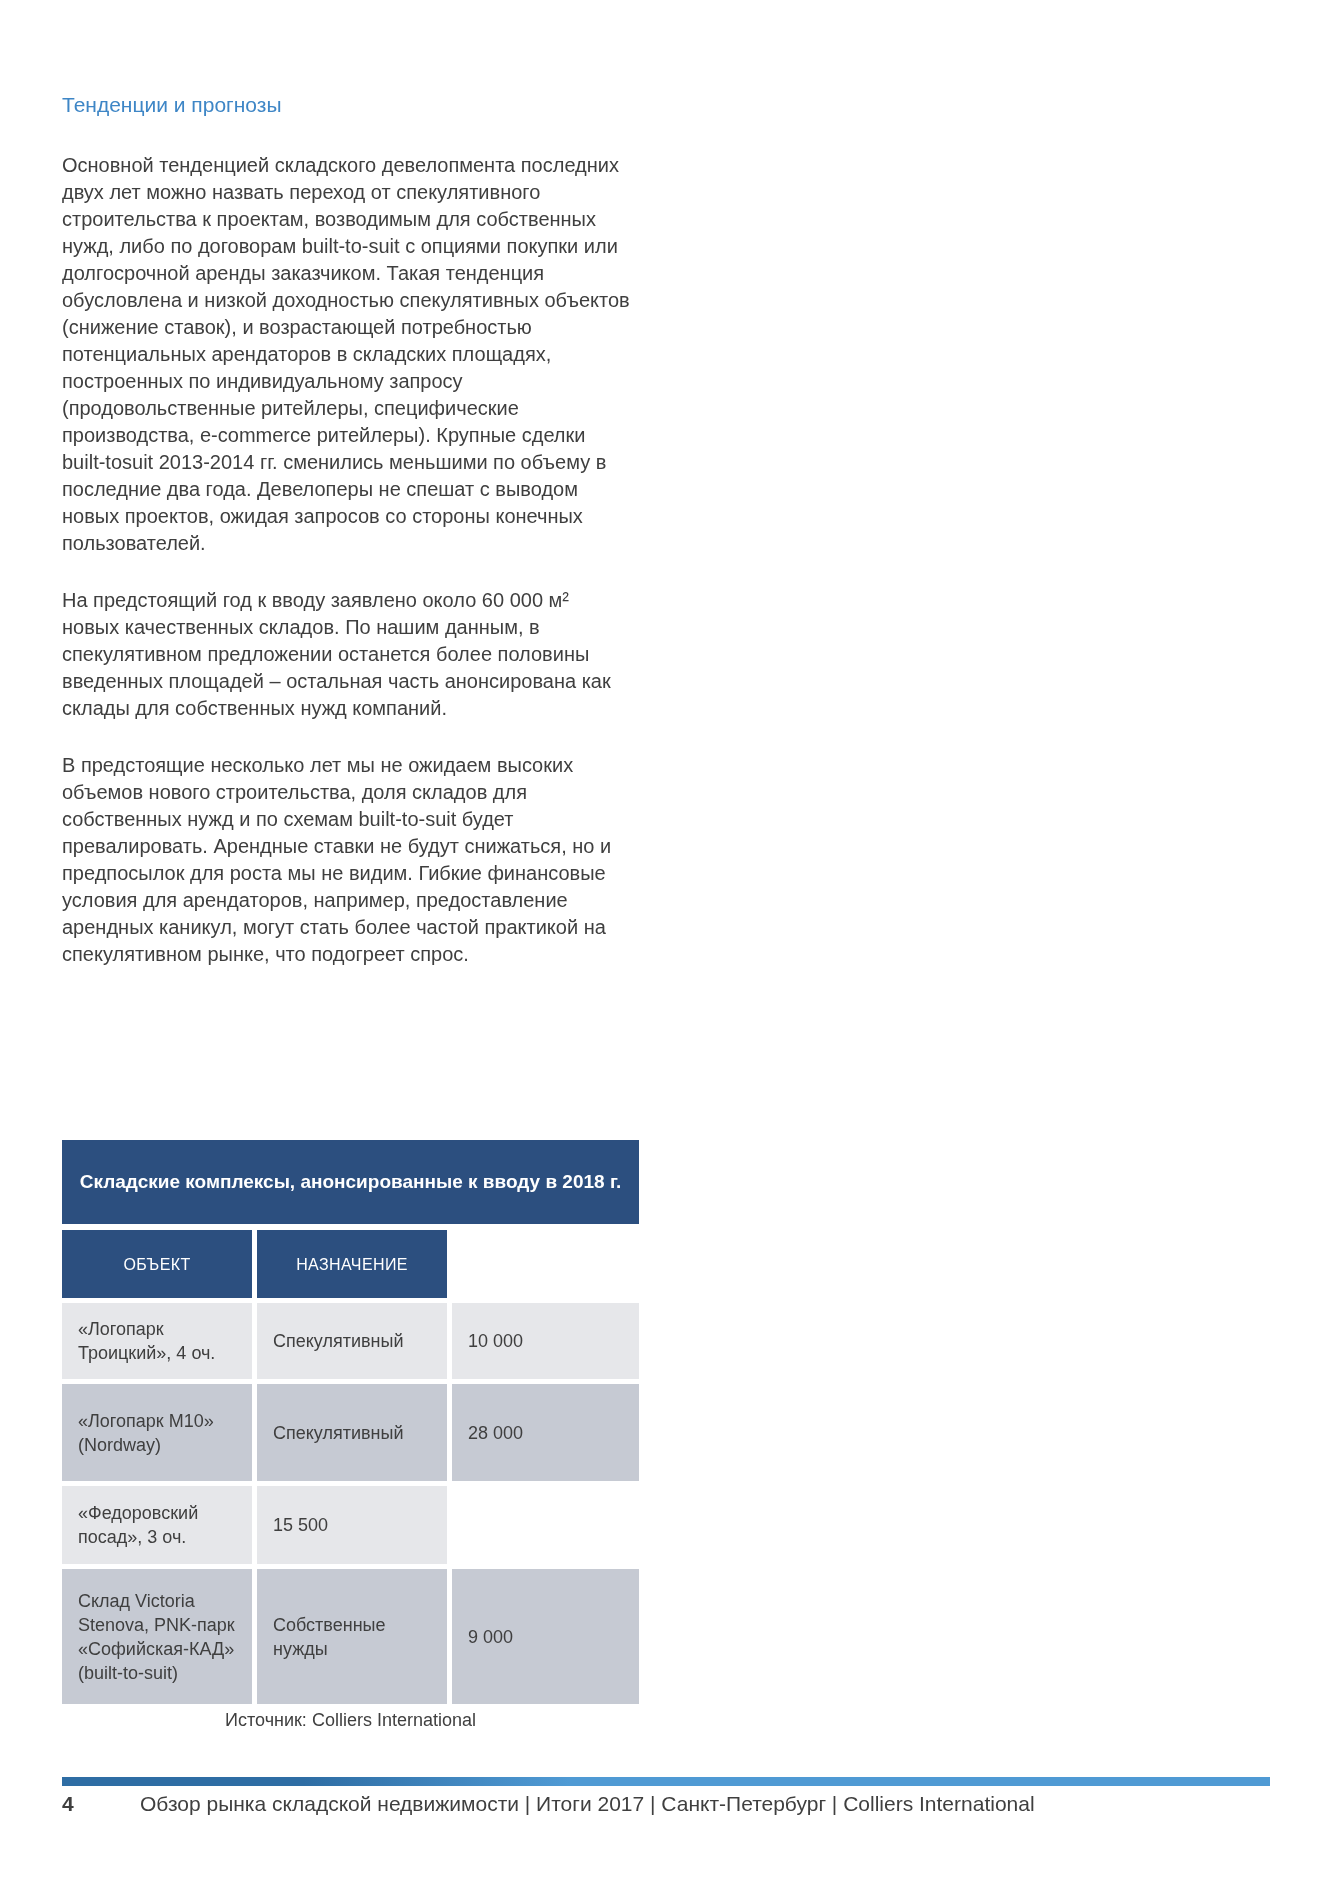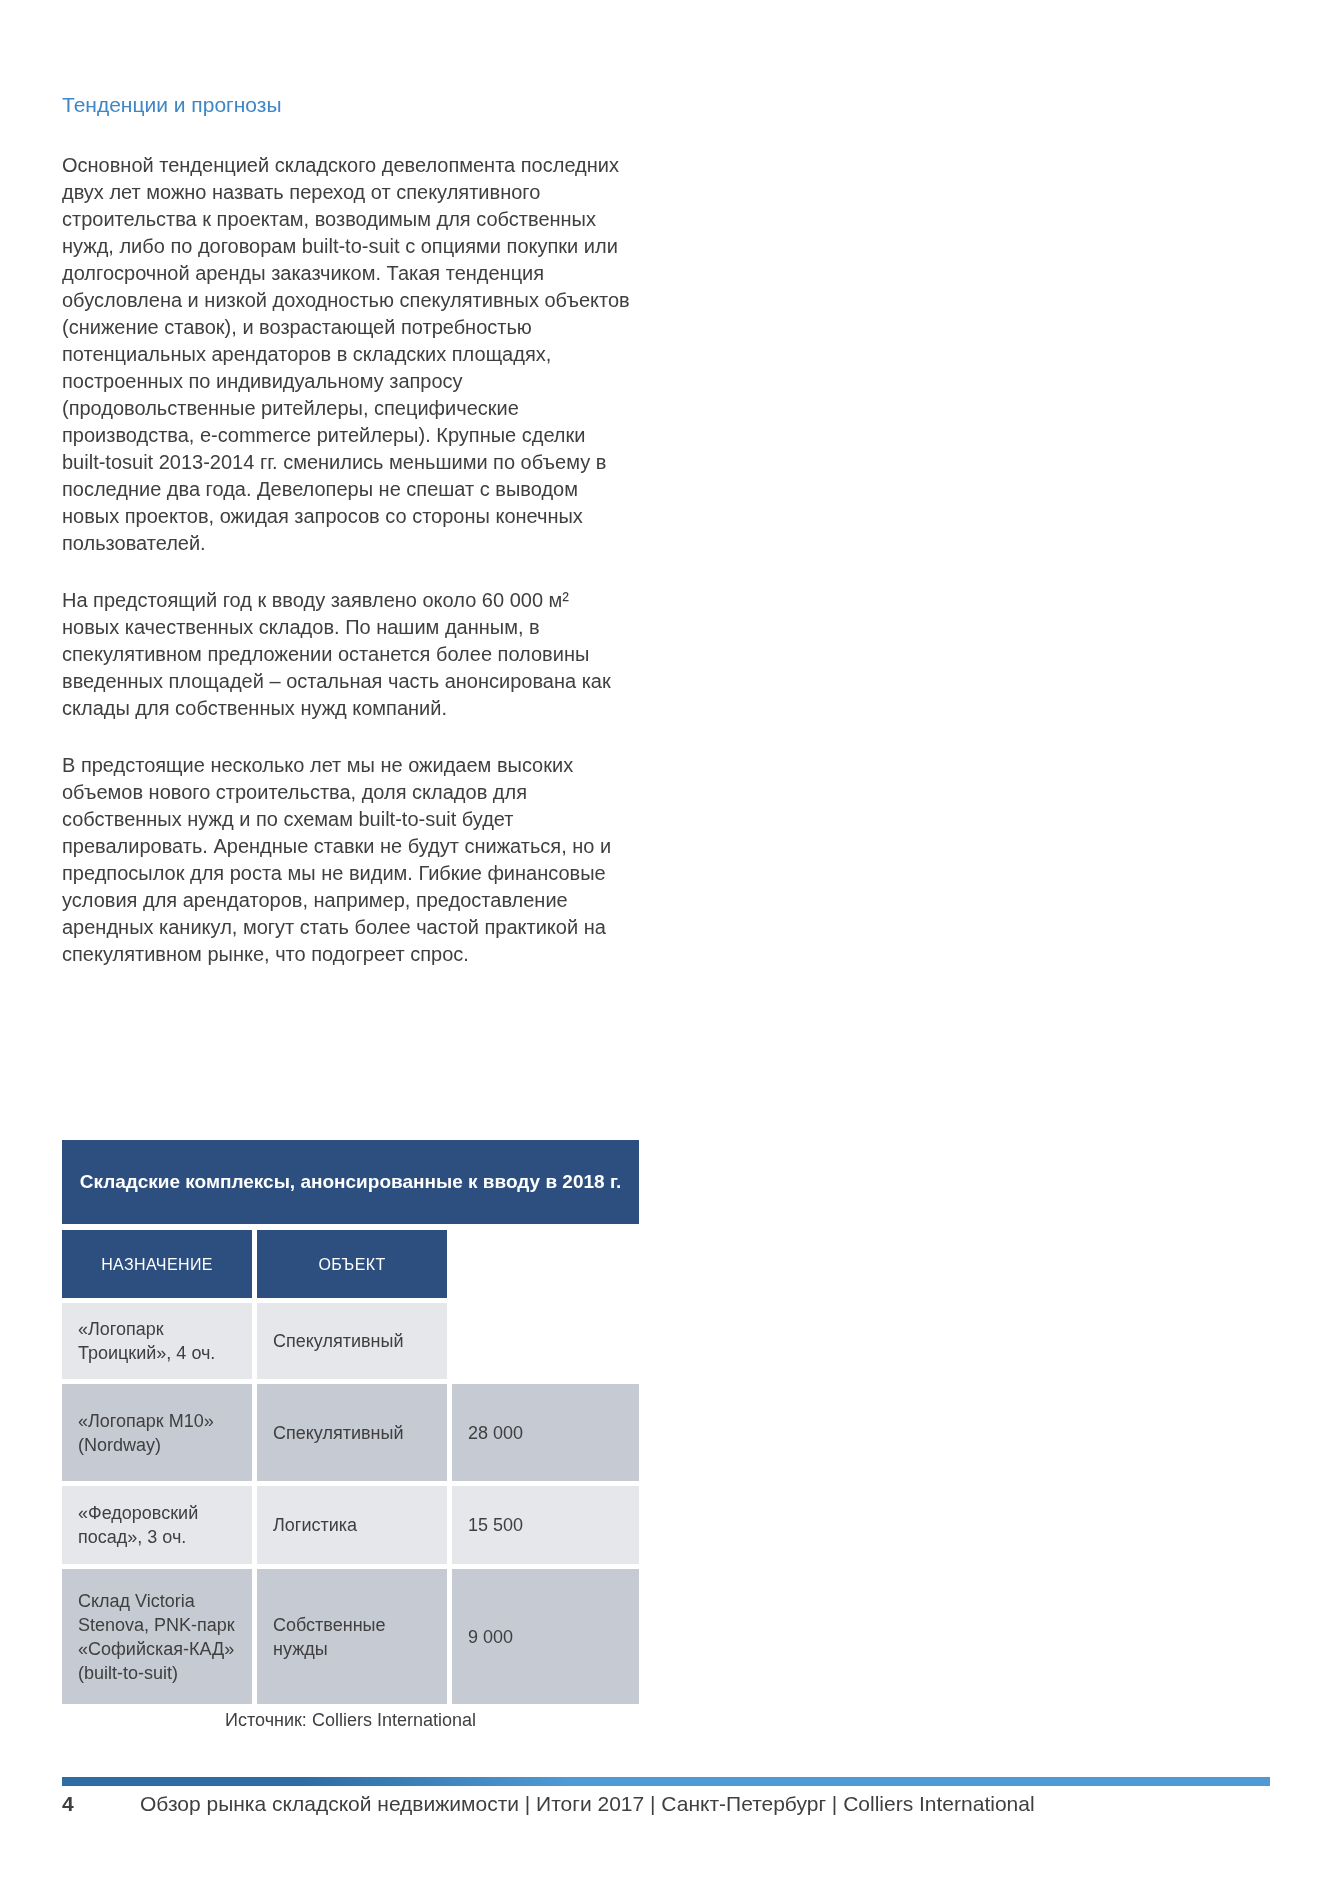--- a/index.html
+++ b/index.html
@@ -72,8 +72,8 @@
   <div class="t-title">Складские комплексы, анонсированные к вводу в 2018 г.</div>
 
   <div class="t-grid t-head">
+    <div class="th">ОБЪЕКТ</div>
     <div class="th">НАЗНАЧЕНИЕ</div>
-    <div class="th">ОБЪЕКТ</div>
   </div>
 
   <div class="t-grid row-light row-1">

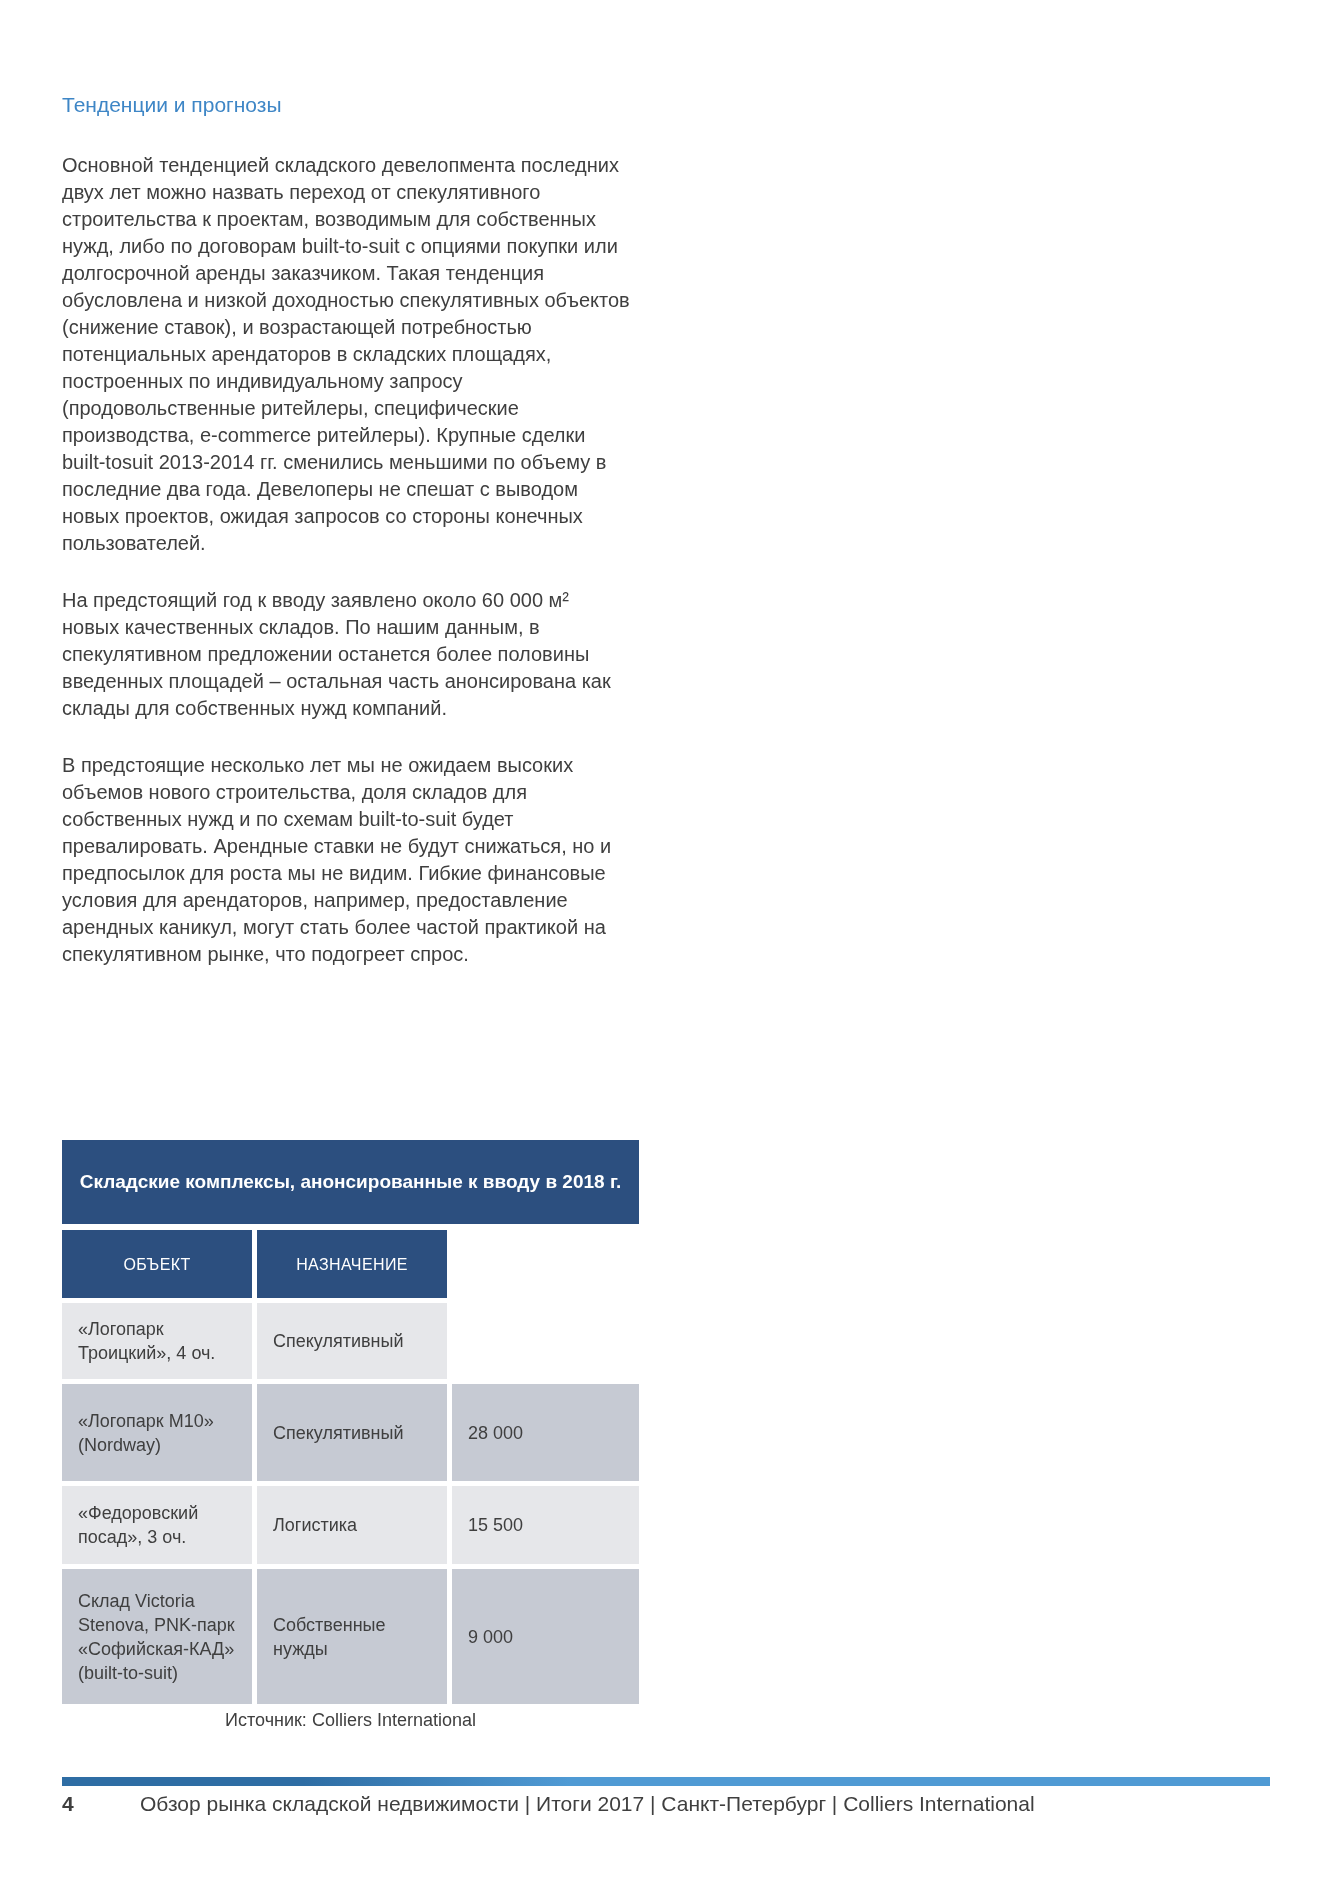--- a/index.html
+++ b/index.html
@@ -79,6 +79,7 @@
   <div class="t-grid row-light row-1">
     <div class="td">«Логопарк Троицкий», 4 оч.</div>
     <div class="td">Спекулятивный</div>
+    <div class="td">10 000</div>
   </div>
 
   <div class="t-grid row-dark row-2">

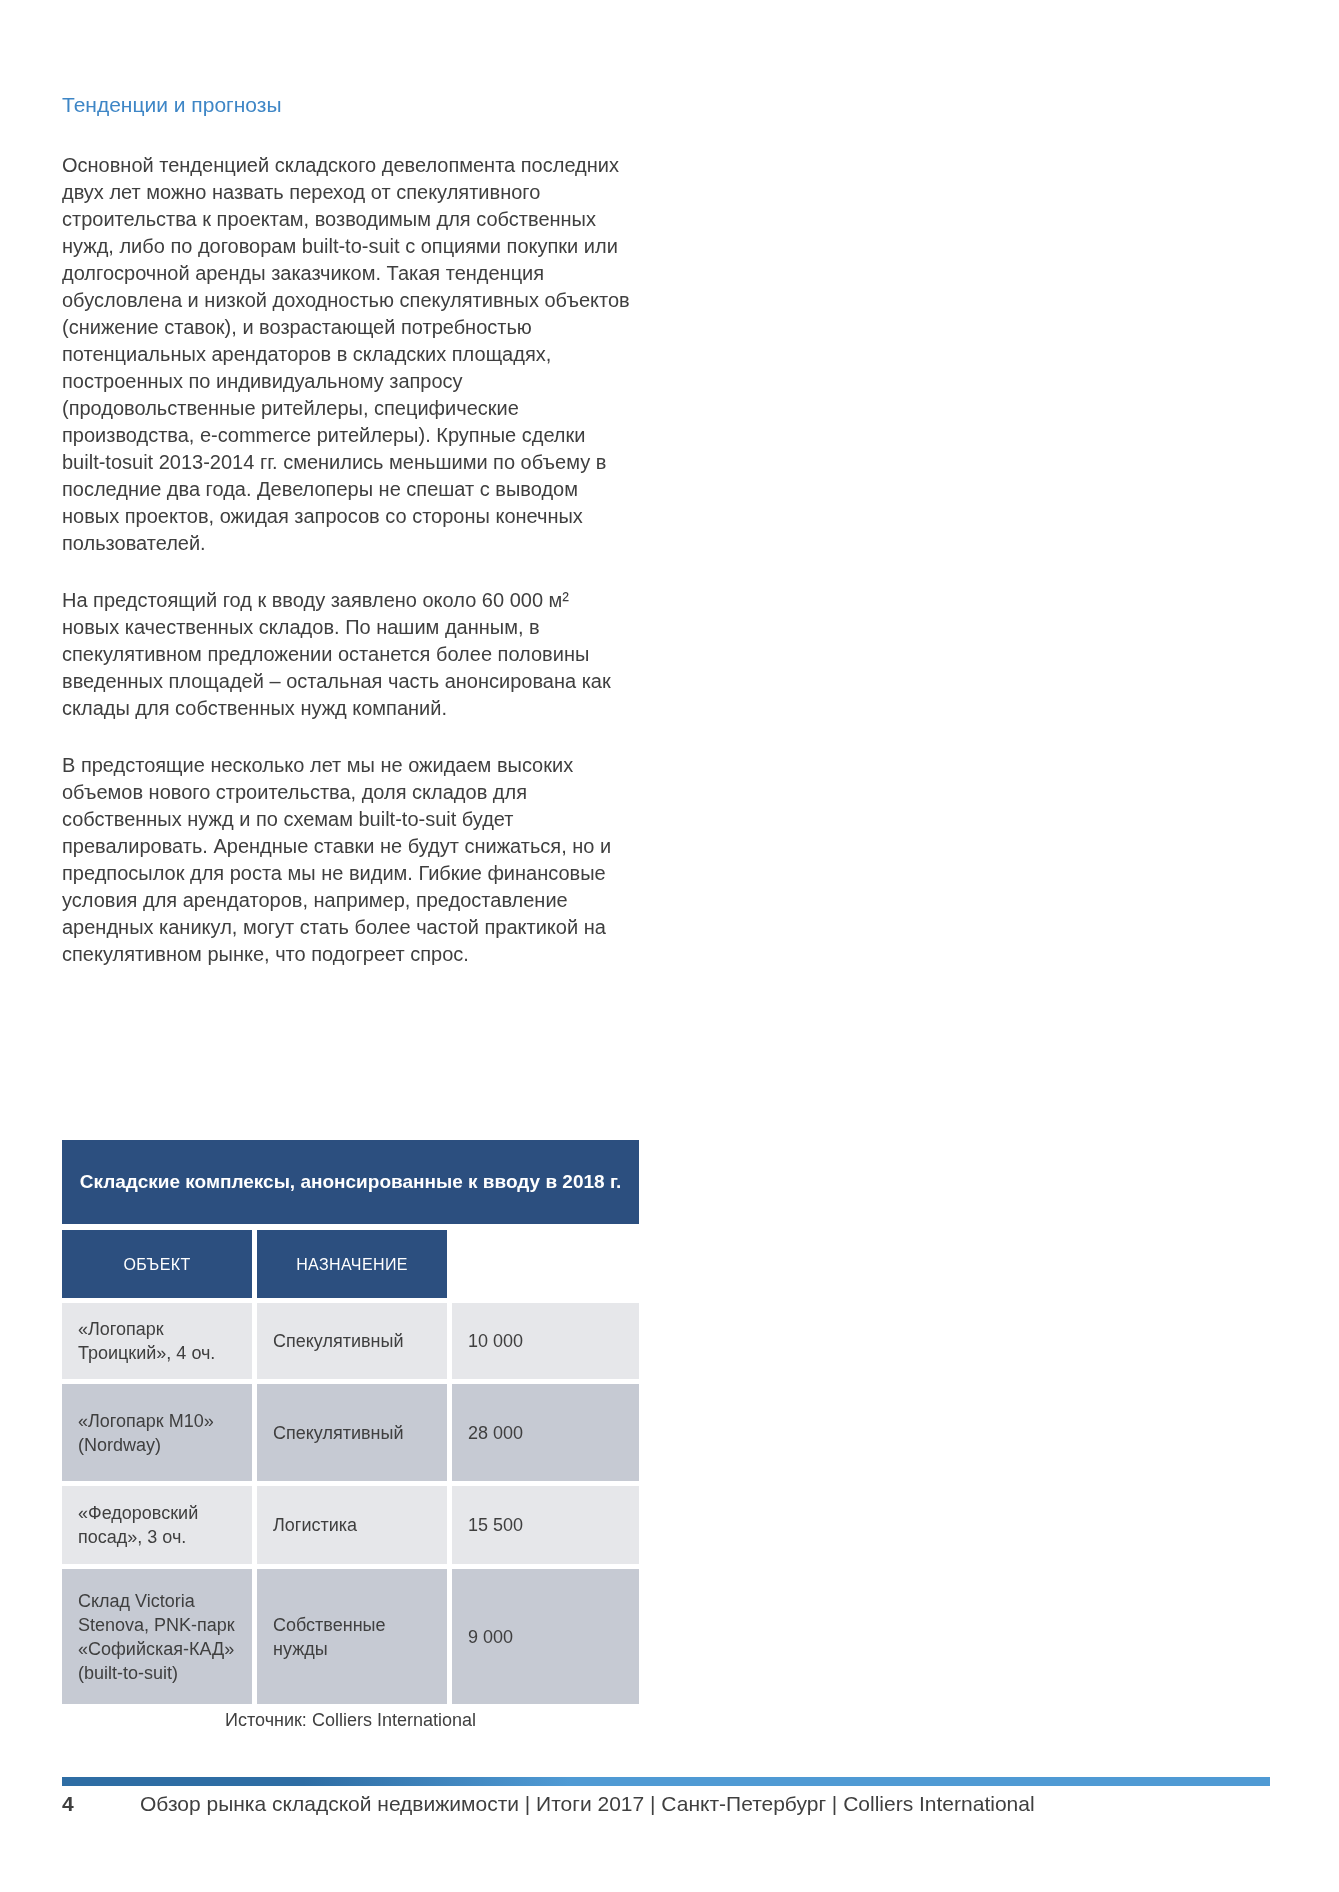--- a/index.html
+++ b/index.html
@@ -90,7 +90,6 @@
 
   <div class="t-grid row-light row-3">
     <div class="td">«Федоровский посад», 3 оч.</div>
-    <div class="td">Логистика</div>
     <div class="td">15 500</div>
   </div>
 

